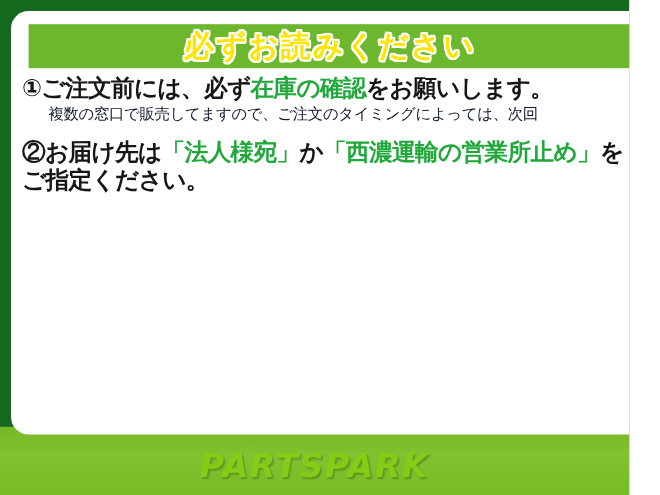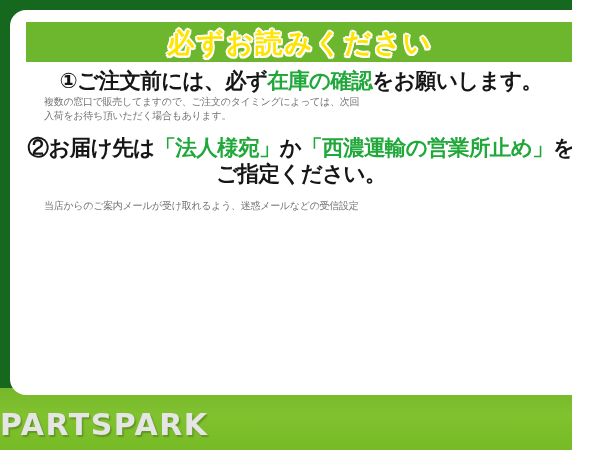--- a/index.html
+++ b/index.html
@@ -93,7 +93,6 @@
     letter-spacing: -0.6px;
     padding-left: 2px;
     white-space: nowrap;
-    text-align: center;
   }
   .item-heading.wrap {
     white-space: normal;

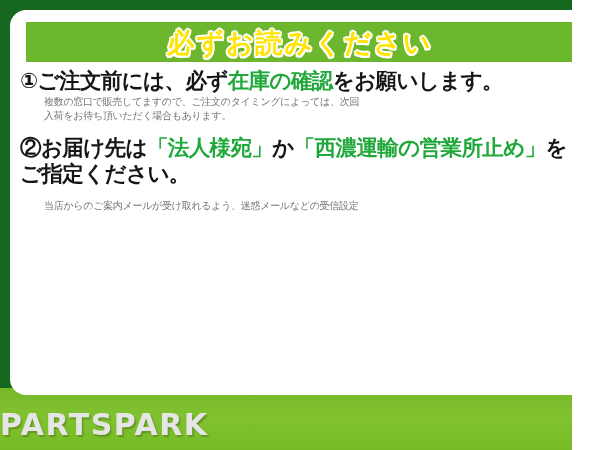--- a/index.html
+++ b/index.html
@@ -103,8 +103,8 @@
   }
 
   .item-sub {
-    font-size: 10px;
-    color: #737373;
+    font-size: 14px;
+    color: #0f172a;
     line-height: 1.42;
     letter-spacing: -0.3px;
     padding-left: 26px;

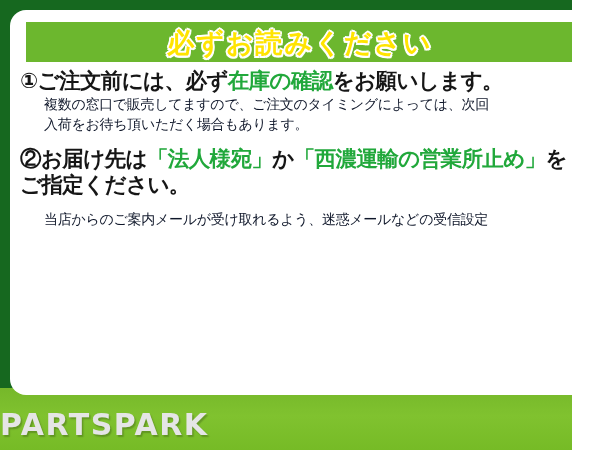--- a/index.html
+++ b/index.html
@@ -151,7 +151,6 @@
         </div>
         <div class="item-sub">
           <div>複数の窓口で販売してますので、ご注文のタイミングによっては、次回</div>
-          <div>入荷をお待ち頂いただく場合もあります。</div>
         </div>
       </div>
 

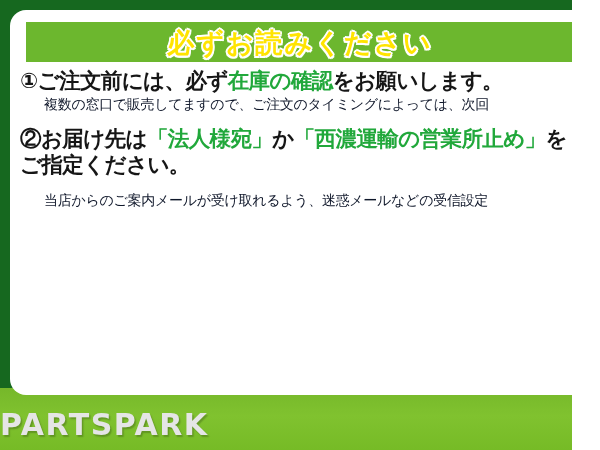--- a/index.html
+++ b/index.html
@@ -162,7 +162,6 @@
 
       <div class="item" id="item-3">
         <div class="item-sub">
-          <div>当店からのご案内メールが受け取れるよう、迷惑メールなどの受信設定</div>
         </div>
       </div>
 

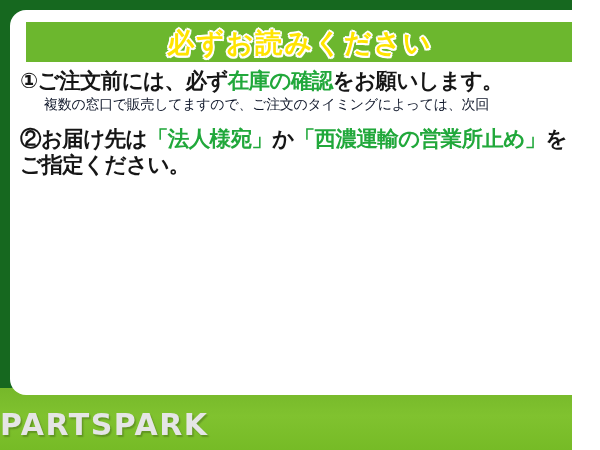--- a/index.html
+++ b/index.html
@@ -123,11 +123,13 @@
     left: 0;
     right: 0;
     bottom: 8px;
-    color: #e5e5e5;
+    text-align: center;
+    color: #84cc16;
     font-size: 30px;
     font-weight: bold;
     letter-spacing: 1.5px;
     text-shadow: 1.5px 1.5px 1.5px rgba(0,0,0,0.22);
+    font-style: italic;
   }
 </style>
 </head>

